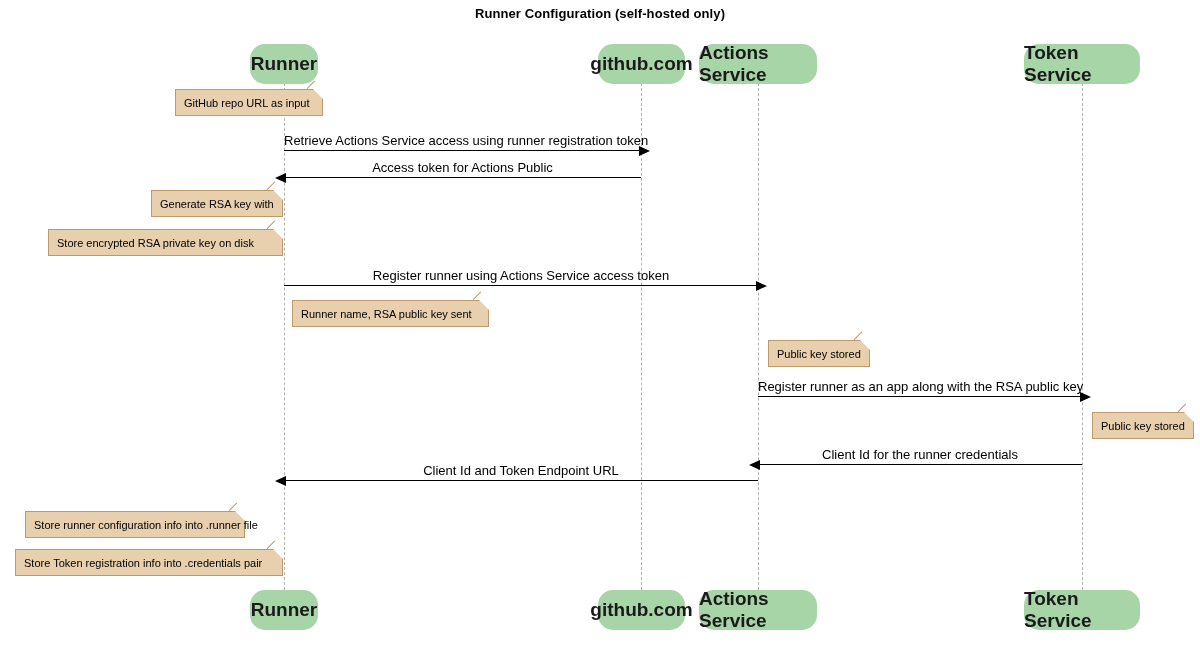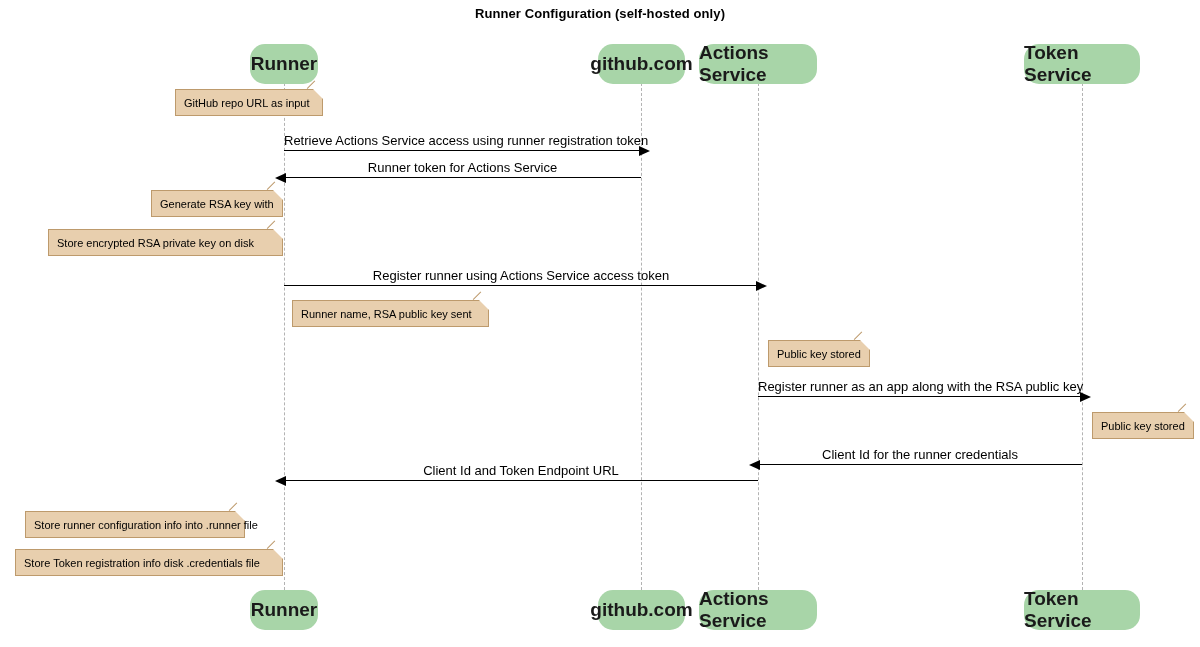--- a/index.html
+++ b/index.html
@@ -162,7 +162,7 @@
       </div>
       <div class="msg" style="left: 284px; width: 357px; top: 177px;">
         <div class="arrow left"></div>
-        <div class="label">Runner token for Actions Service</div>
+        <div class="label">Access token for Actions Public</div>
       </div>
       <div class="msg" style="left: 284px; width: 474px; top: 285px;">
         <div class="arrow right"></div>

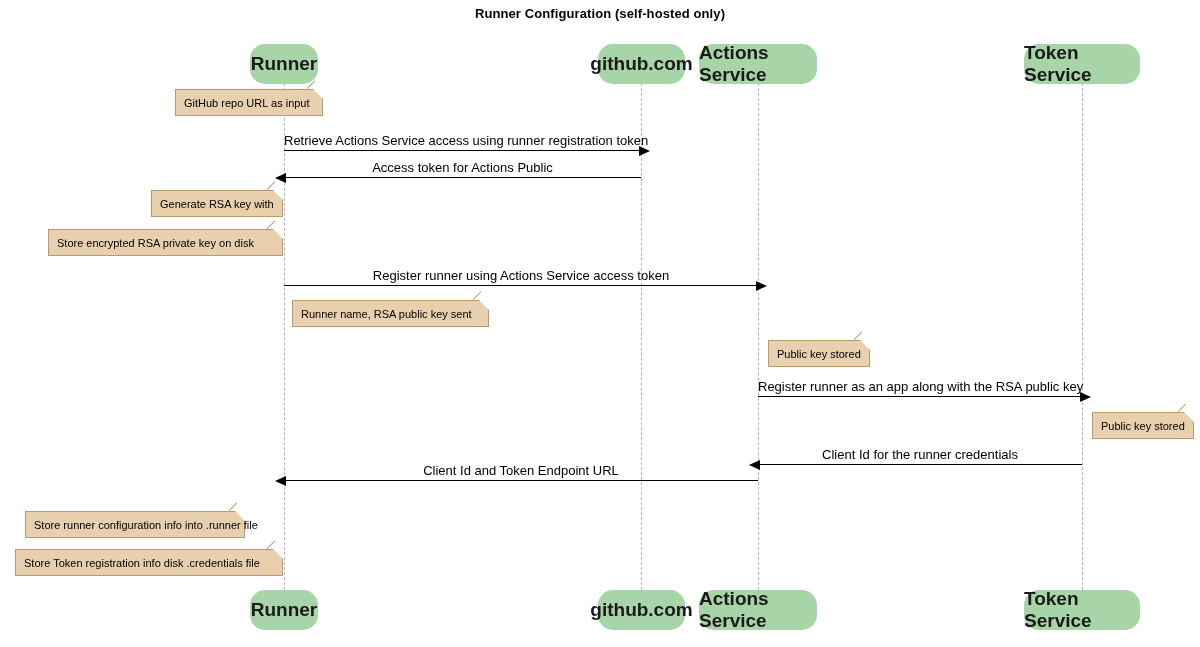--- a/index.html
+++ b/index.html
@@ -189,7 +189,7 @@
       <div class="note" style="top: 340px; width: 102px; left: 768px;"><div class="fold"></div><div class="fold2"></div><span>Public key stored</span></div>
       <div class="note" style="top: 412px; width: 102px; left: 1092px;"><div class="fold"></div><div class="fold2"></div><span>Public key stored</span></div>
       <div class="note" style="top: 511px; width: 220px; left: 25px;"><div class="fold"></div><div class="fold2"></div><span>Store runner configuration info into .runner file</span></div>
-      <div class="note" style="top: 549px; width: 268px; left: 15px;"><div class="fold"></div><div class="fold2"></div><span>Store Token registration info disk .credentials file</span></div>
+      <div class="note" style="top: 549px; width: 268px; left: 15px;"><div class="fold"></div><div class="fold2"></div><span>Store Token registration info into .credentials pair</span></div>
     </div>
 </div>
 

